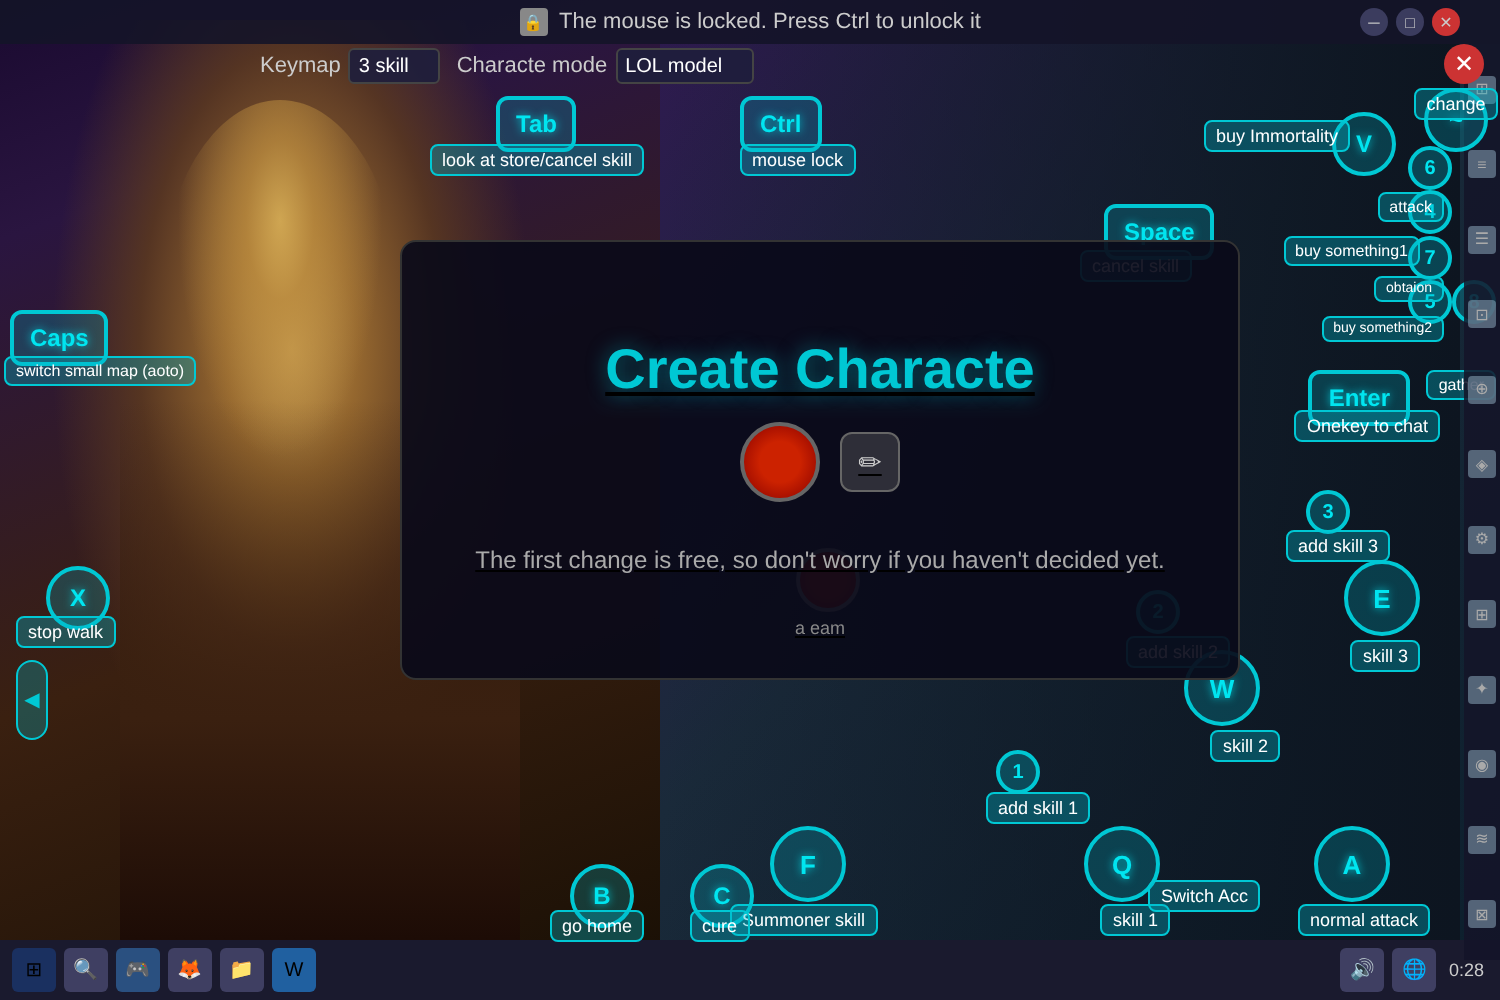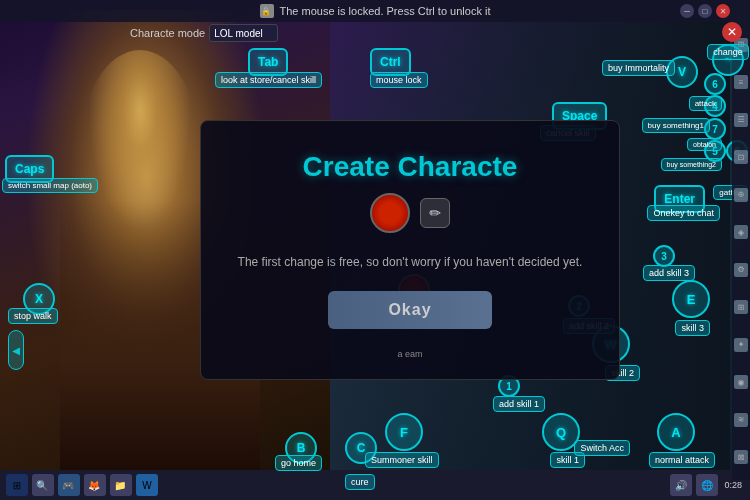--- a/index.html
+++ b/index.html
@@ -382,6 +382,12 @@
 </div>
 
 <div id="controls-bar">
+  <div class="control-group">
+    <span>Keymap</span>
+    <select class="control-select">
+      <option>3 skill</option>
+    </select>
+  </div>
   <div class="control-group">
     <span>Characte mode</span>
     <select class="control-select">

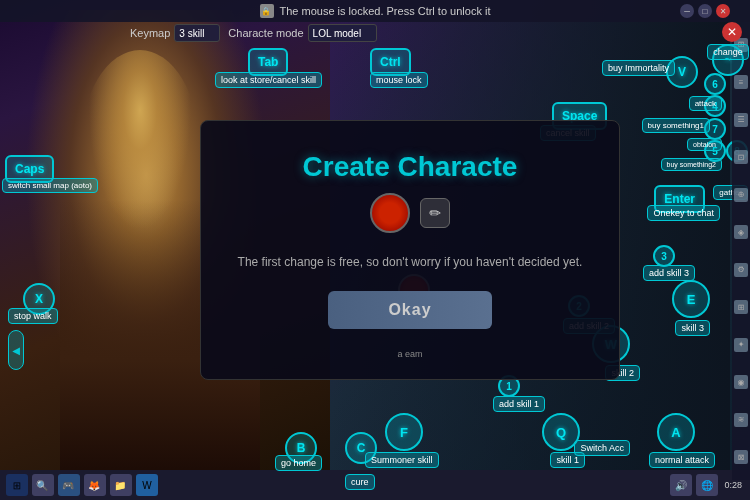--- a/index.html
+++ b/index.html
@@ -172,9 +172,10 @@
       background: rgba(10,10,25,0.92);
       border: 1px solid #333;
       border-radius: 8px;
-      padding: 30px 30px 20px;
+      padding: 48px 30px 20px;
       z-index: 250;
       text-align: center;
+      text-decoration: underline;
     }
 
     #dialog h1 {

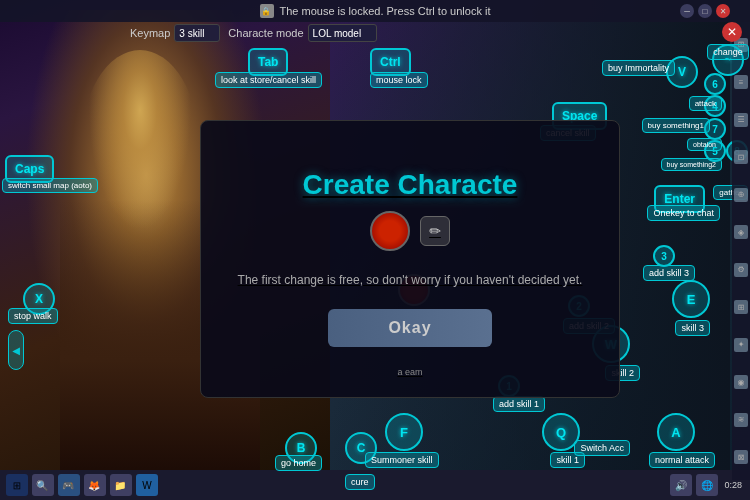--- a/index.html
+++ b/index.html
@@ -522,7 +522,6 @@
     <div class="edit-icon">✏</div>
   </div>
   <div class="desc">The first change is free, so don't worry if you haven't decided yet.</div>
-  <button id="okay-btn">Okay</button>
   <div style="margin-top:20px;font-size:9px;color:#888;">a eam</div>
 </div>
 

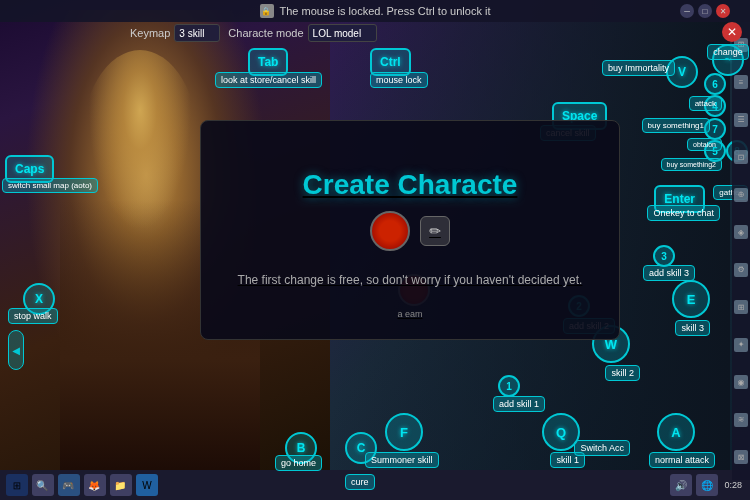--- a/index.html
+++ b/index.html
@@ -497,7 +497,7 @@
 
 <div class="key-btn medium" style="top:432px;left:345px;">C</div>
 
-<div class="key-label" style="top:474px;left:345px;">cure</div>
+<div class="key-label" style="top:455px;left:345px;">cure</div>
 
 <div class="key-btn large" style="top:413px;right:55px;">A</div>
 

